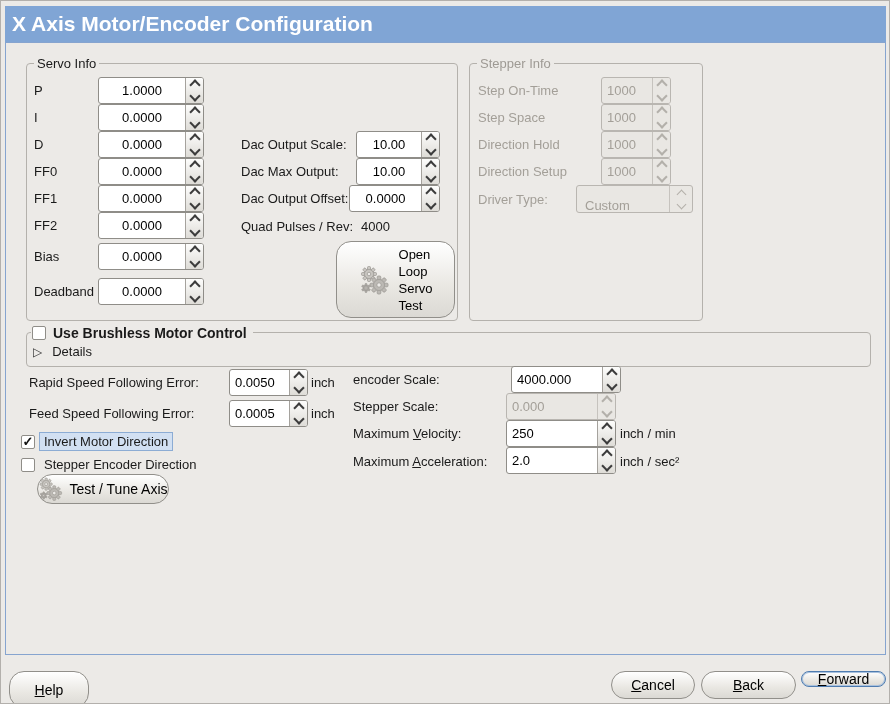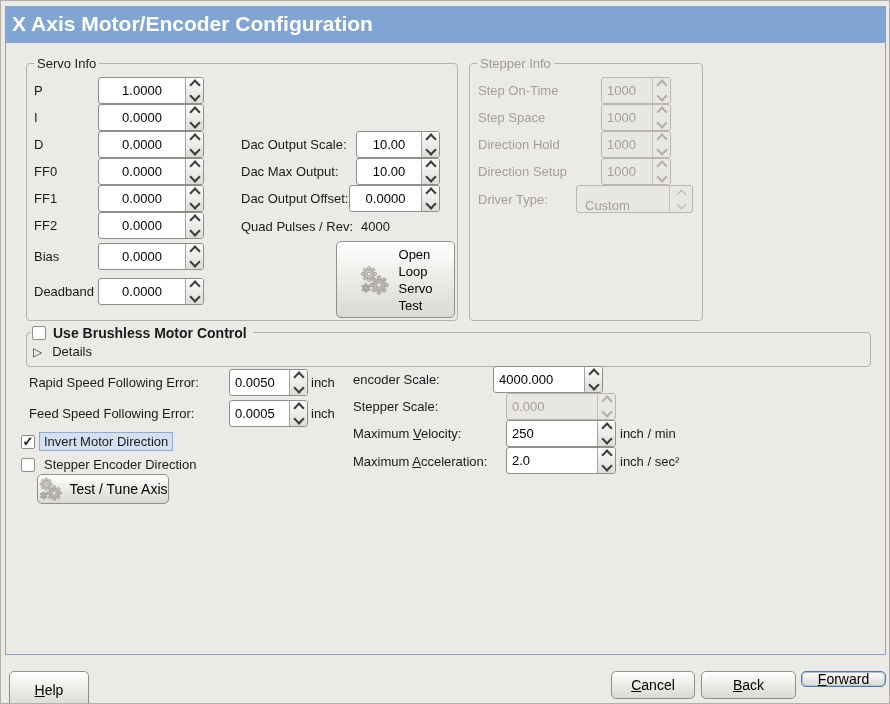--- a/index.html
+++ b/index.html
@@ -42,7 +42,7 @@
 
   
   .btn{display:flex;align-items:center;justify-content:center;box-sizing:border-box;
-    background:linear-gradient(#ffffff,#e9e7e2 60%,#dbd9d4);border:1px solid #918f8a;border-radius:5px;
+    background:linear-gradient(#ffffff,#e9e7e2 60%,#dbd9d4);border:1px solid #918f8a;border-radius:15px;
     font-size:14px;color:#000;cursor:default;}
   .btn.focus{border-color:#4f7cb0;box-shadow:inset 0 0 0 1px #a9c1dd;}
   .multiline{white-space:pre-line;text-align:left;line-height:17px;font-size:13px;}

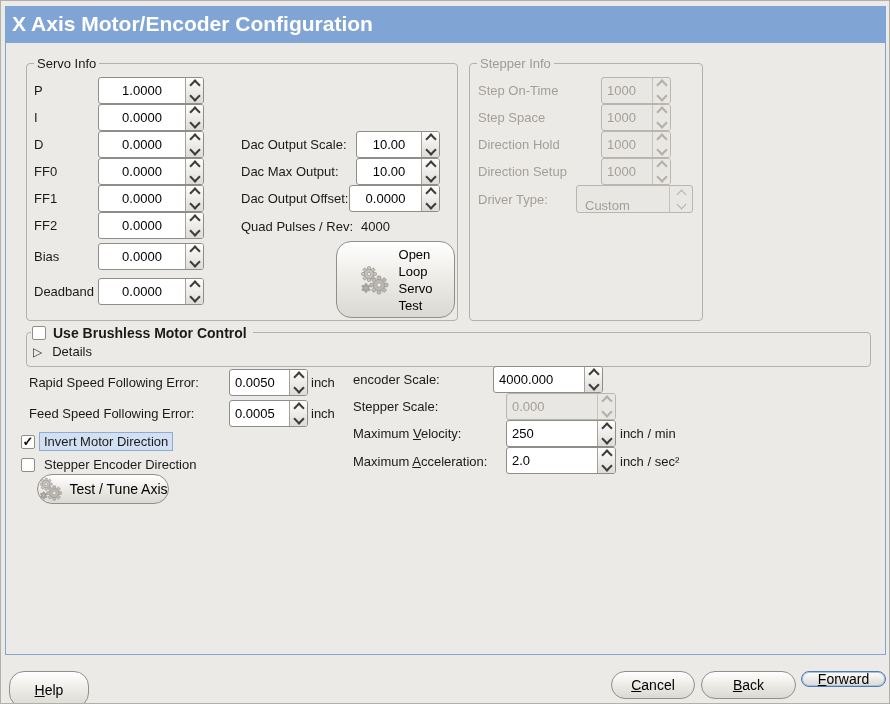--- a/index.html
+++ b/index.html
@@ -275,7 +275,7 @@
   <div class="abs lbl" style="left:310px;top:405px;">inch</div>
 
   <div class="abs lbl" style="left:352px;top:371px;">encoder Scale:</div>
-  <div class="abs spin" style="left:492px;top:365px;width:110px;">
+  <div class="abs spin" style="left:510px;top:365px;width:110px;">
     <div class="field">4000.000</div>
     <div class="btns">
         <span class="chu"></span>

